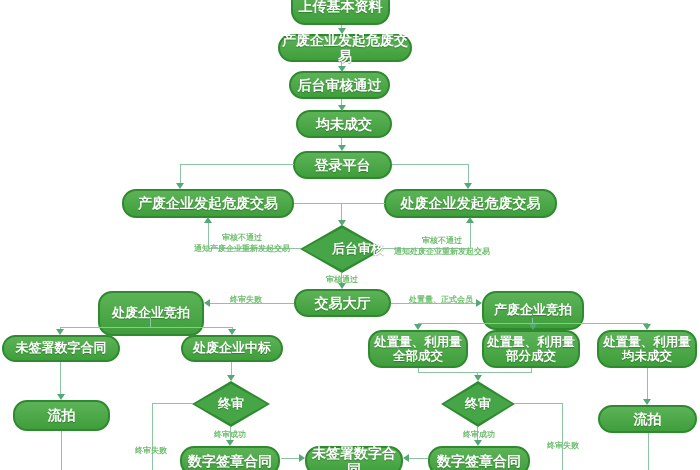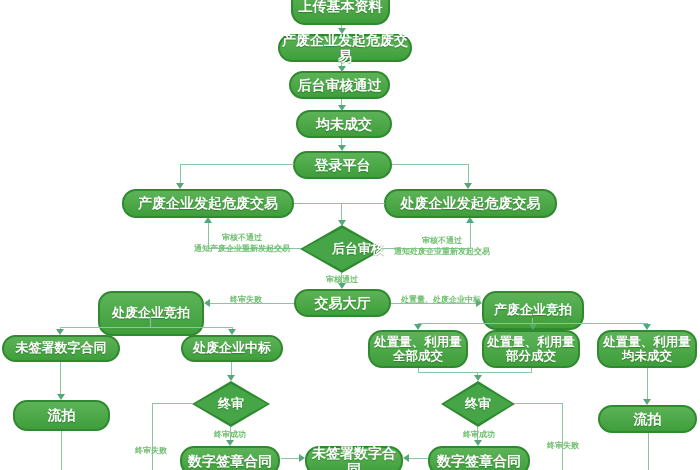--- a/index.html
+++ b/index.html
@@ -153,7 +153,7 @@
 通知处废企业重新发起交易</div>
   <div class="elabel" style="left:322px;top:275px;width:40px;">审核通过</div>
   <div class="elabel" style="left:212px;top:295px;width:68px;">终审失败</div>
-  <div class="elabel" style="left:398px;top:295px;width:86px;">处置量、处废企业中标</div>
+  <div class="elabel" style="left:398px;top:295px;width:86px;">处置量、正式会员</div>
   <div class="elabel" style="left:210px;top:430px;width:40px;">终审成功</div>
   <div class="elabel" style="left:131px;top:446px;width:40px;">终审失败</div>
   <div class="elabel" style="left:459px;top:430px;width:40px;">终审成功</div>

